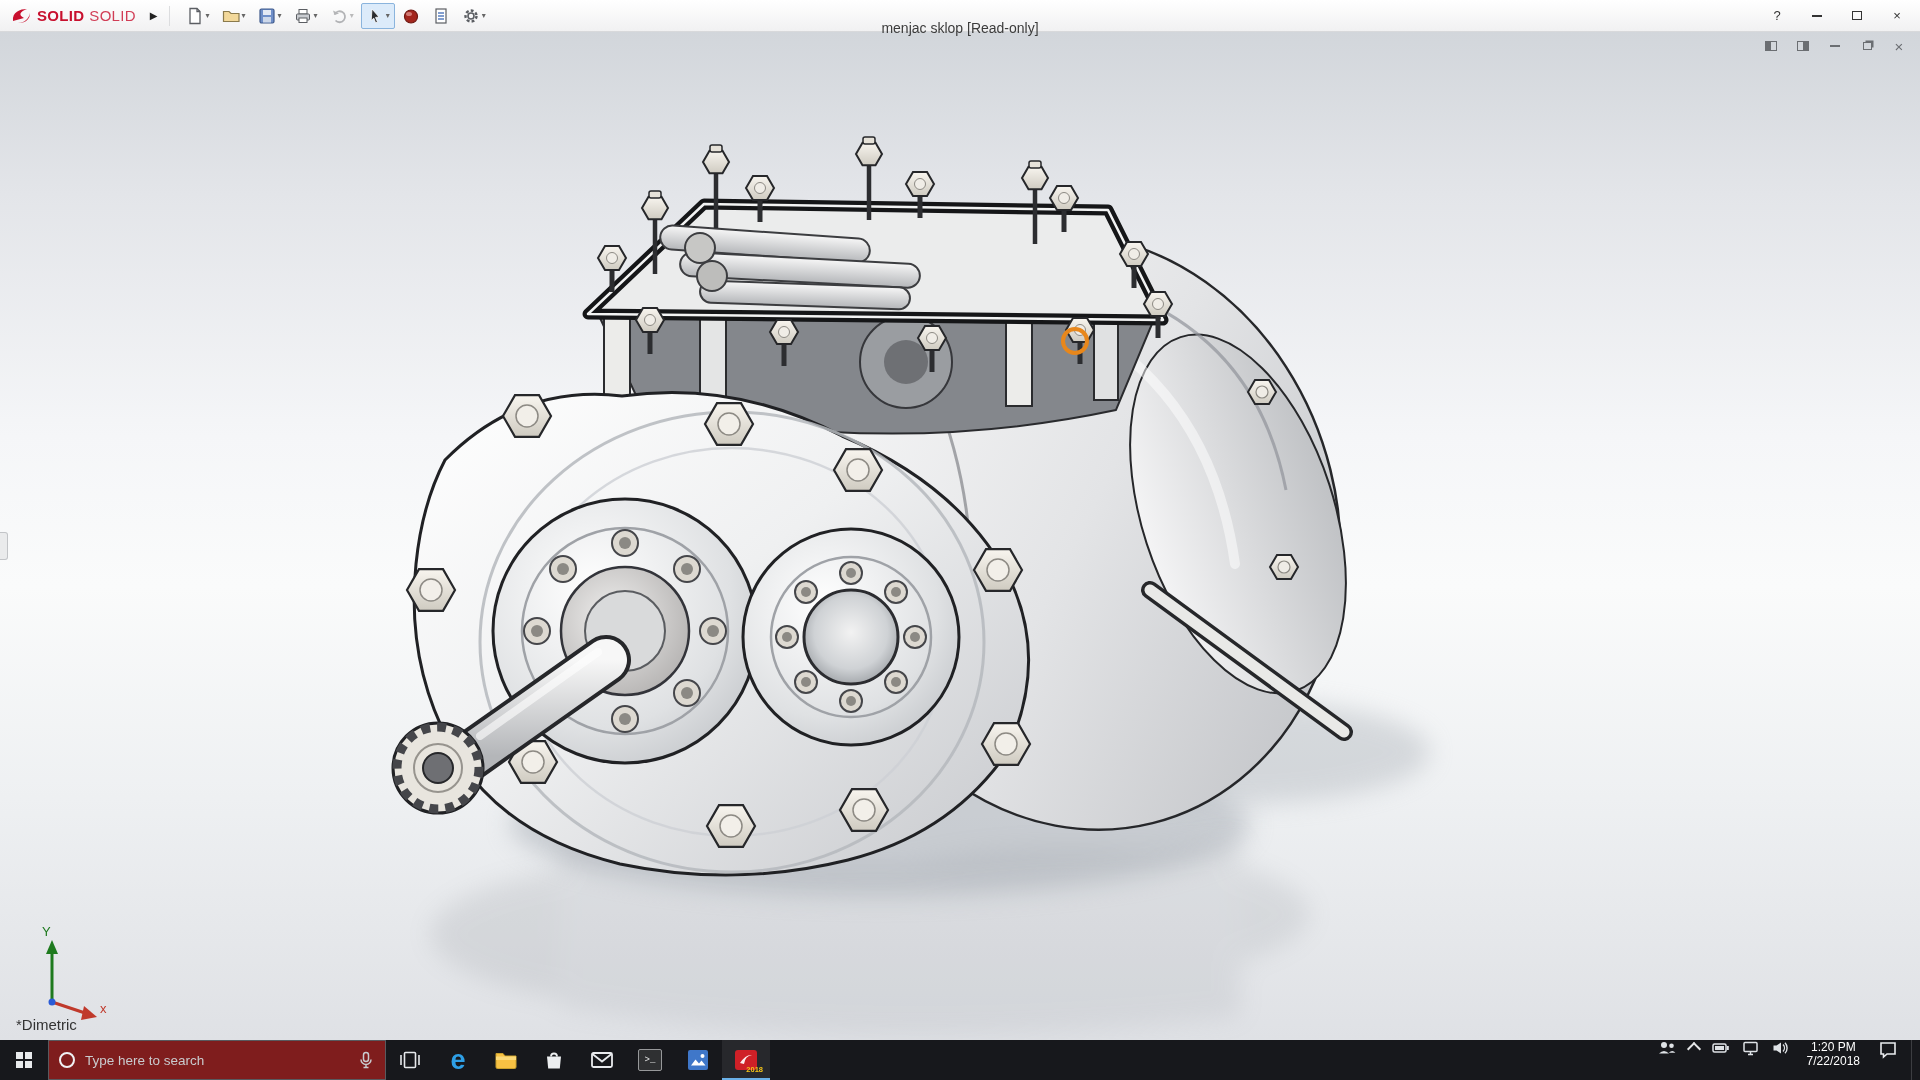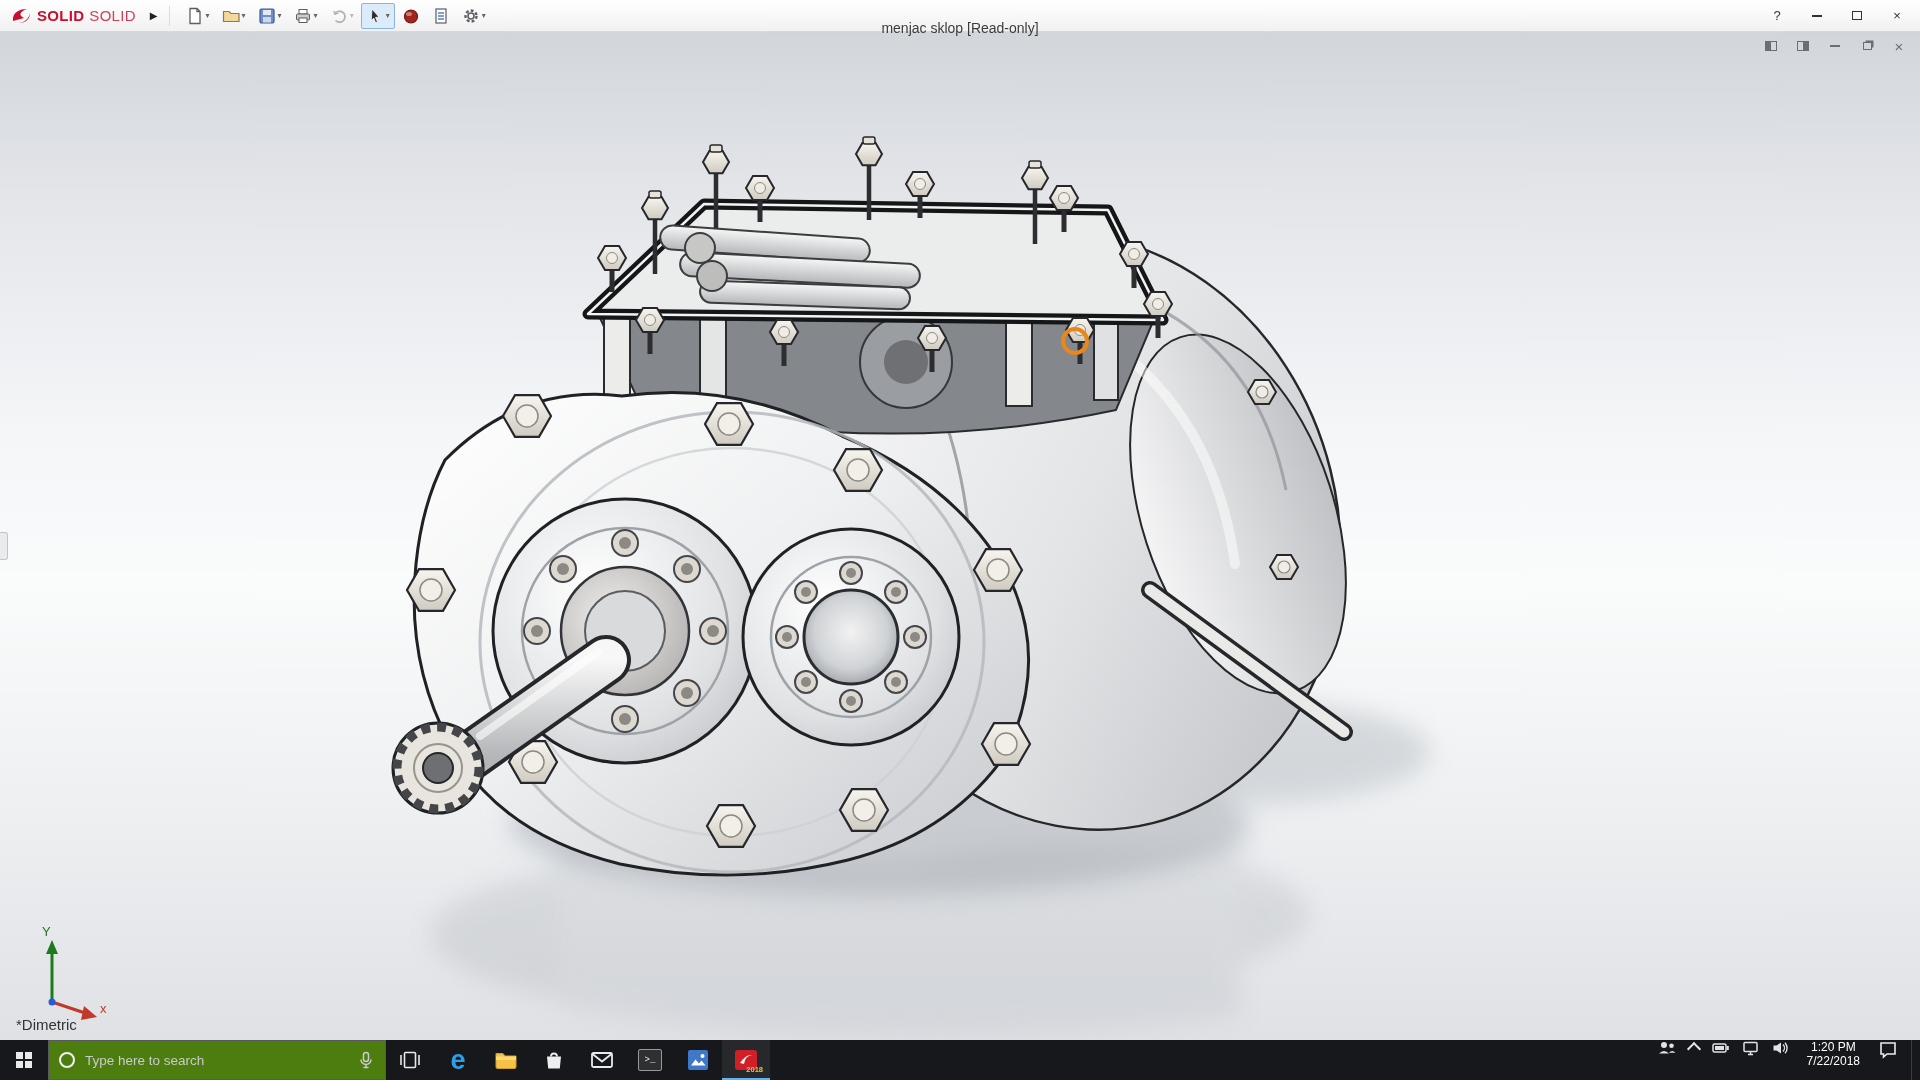--- a/index.html
+++ b/index.html
@@ -48,7 +48,7 @@
   .start{width:48px;display:flex;align-items:center;justify-content:center;}
   .winlogo{display:grid;grid-template-columns:7px 7px;grid-template-rows:7px 7px;gap:1.5px;}
   .winlogo i{background:#e8eaec;display:block;}
-  .search{width:338px;background:#4d7c0f;border:1px solid #595a5f;display:flex;align-items:center;
+  .search{width:338px;background:#7f1d1d;border:1px solid #595a5f;display:flex;align-items:center;
     gap:10px;padding:0 10px;box-sizing:border-box;}
   .cortana{width:16px;height:16px;border:2px solid #f0f1f3;border-radius:50%;box-sizing:border-box;flex:none;}
   .search-text{color:#c9cbce;font-size:13.5px;flex:1;white-space:nowrap;}

